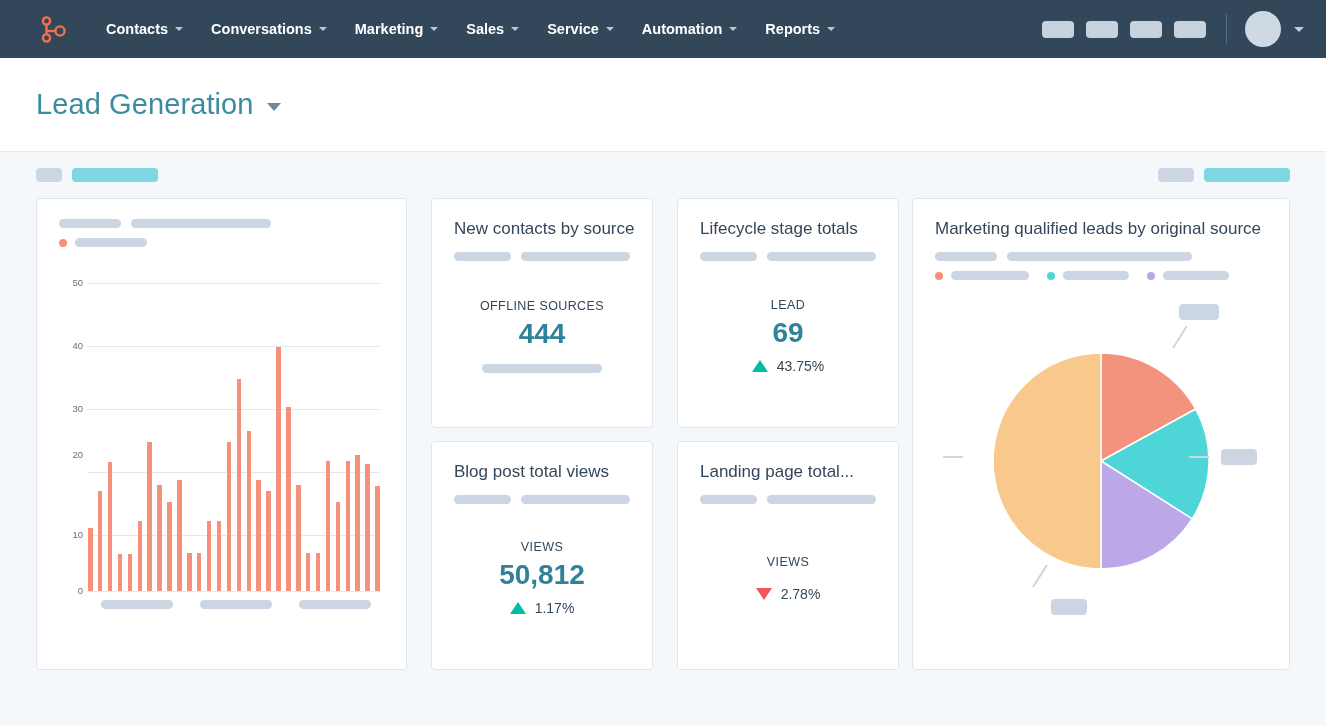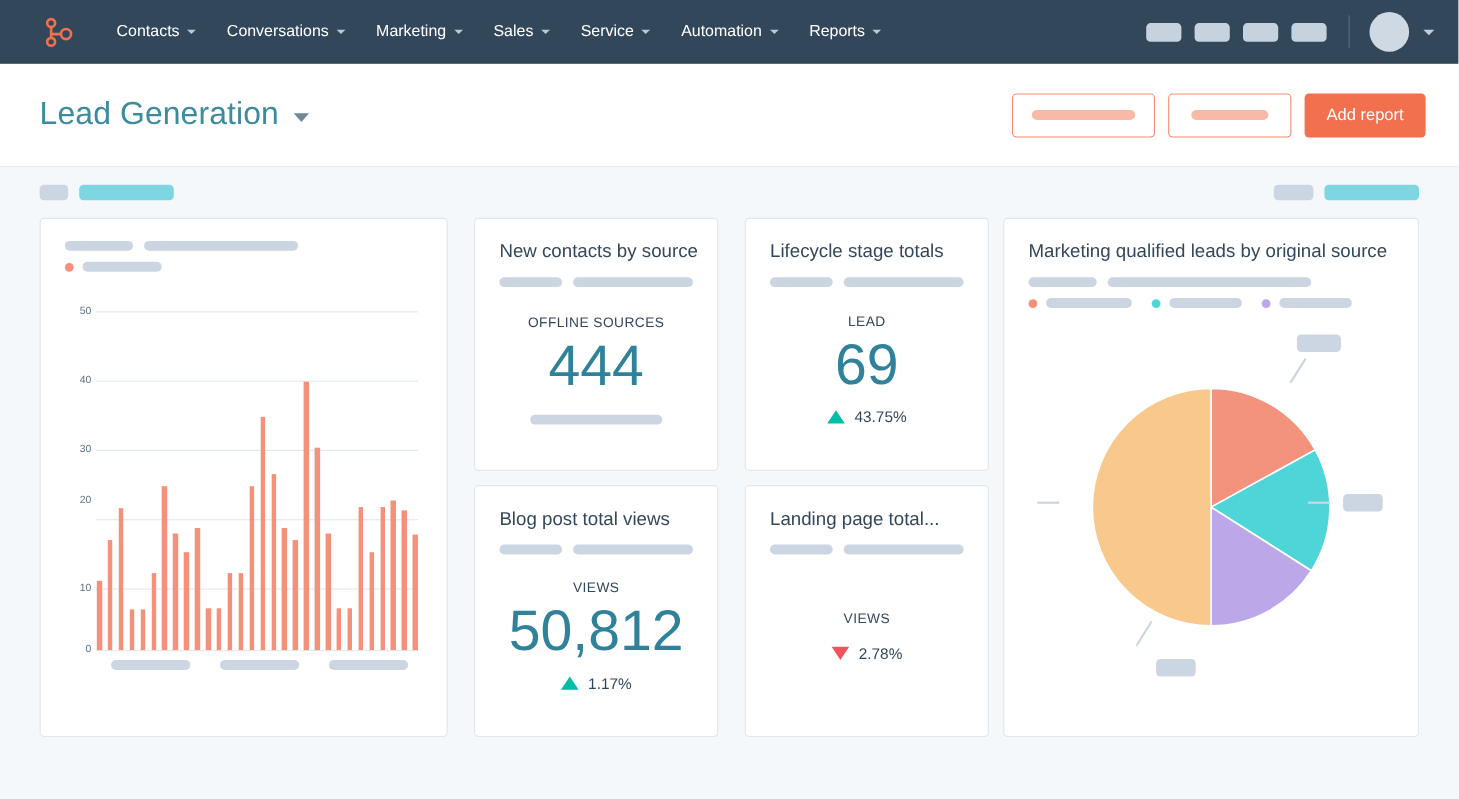--- a/index.html
+++ b/index.html
@@ -20,7 +20,7 @@
     position: relative;
   }
   .logo-wrap { width: 46px; display: flex; align-items: center; justify-content: center; }
-  .nav-items { display: flex; align-items: flex-end; margin-left: 16px; gap: 0px; }
+  .nav-items { display: flex; align-items: flex-end; margin-left: 16px; gap: 0px; font-weight: bold; }
   .nav-item {
     display: flex; align-items: center; gap: 7px;
     color: #ffffff; font-size: 14.5px;

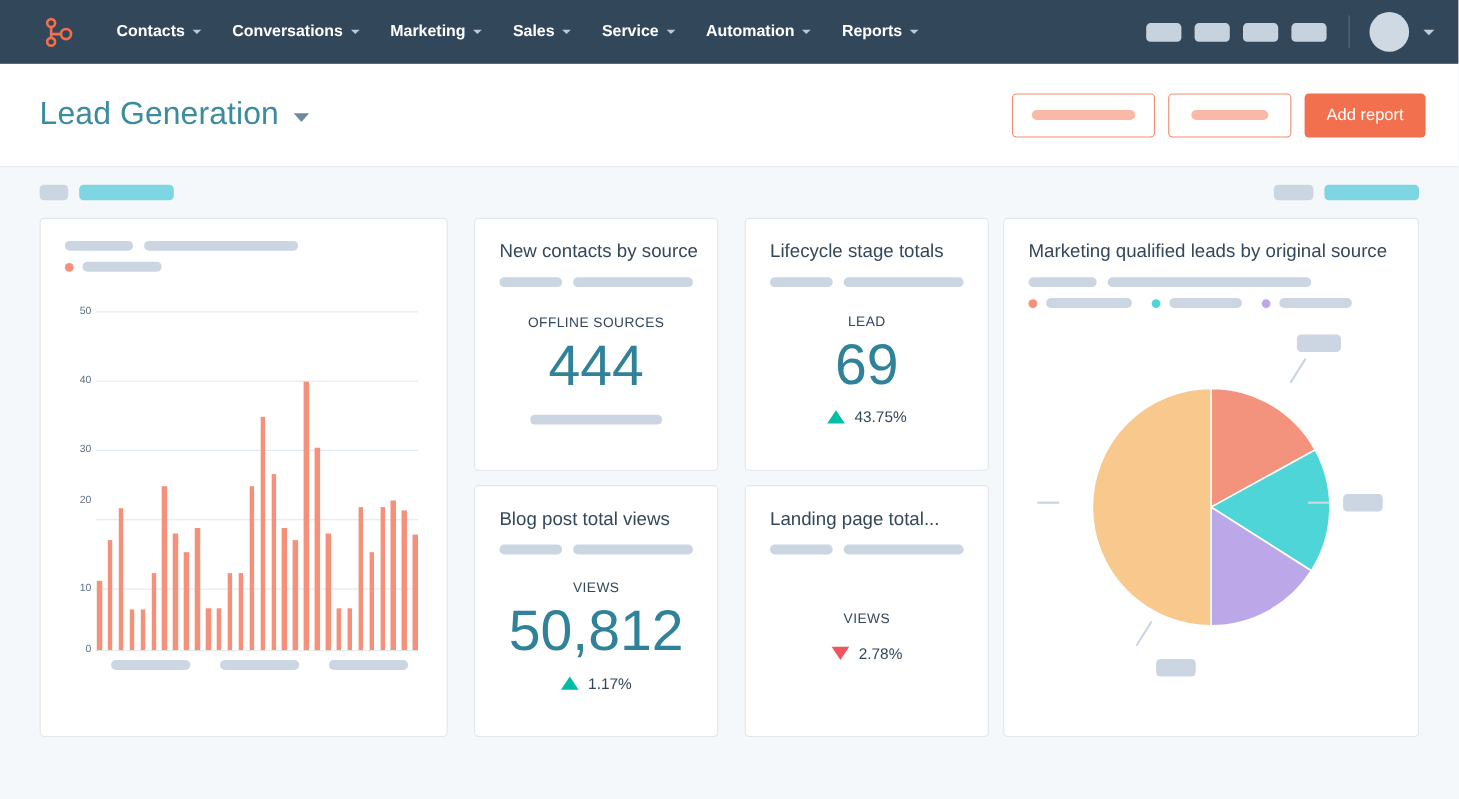--- a/index.html
+++ b/index.html
@@ -270,15 +270,6 @@
   <div class="title-group">
     <span class="page-title">Lead Generation</span>
     <span class="title-caret"></span>
-  </div>
-  <div class="head-actions">
-    <div class="ghost-btn w1">
-      <div class="ghost-bar"></div>
-    </div>
-    <div class="ghost-btn w2">
-      <div class="ghost-bar"></div>
-    </div>
-    <button class="primary-btn">Add report</button>
   </div>
 </div>
 

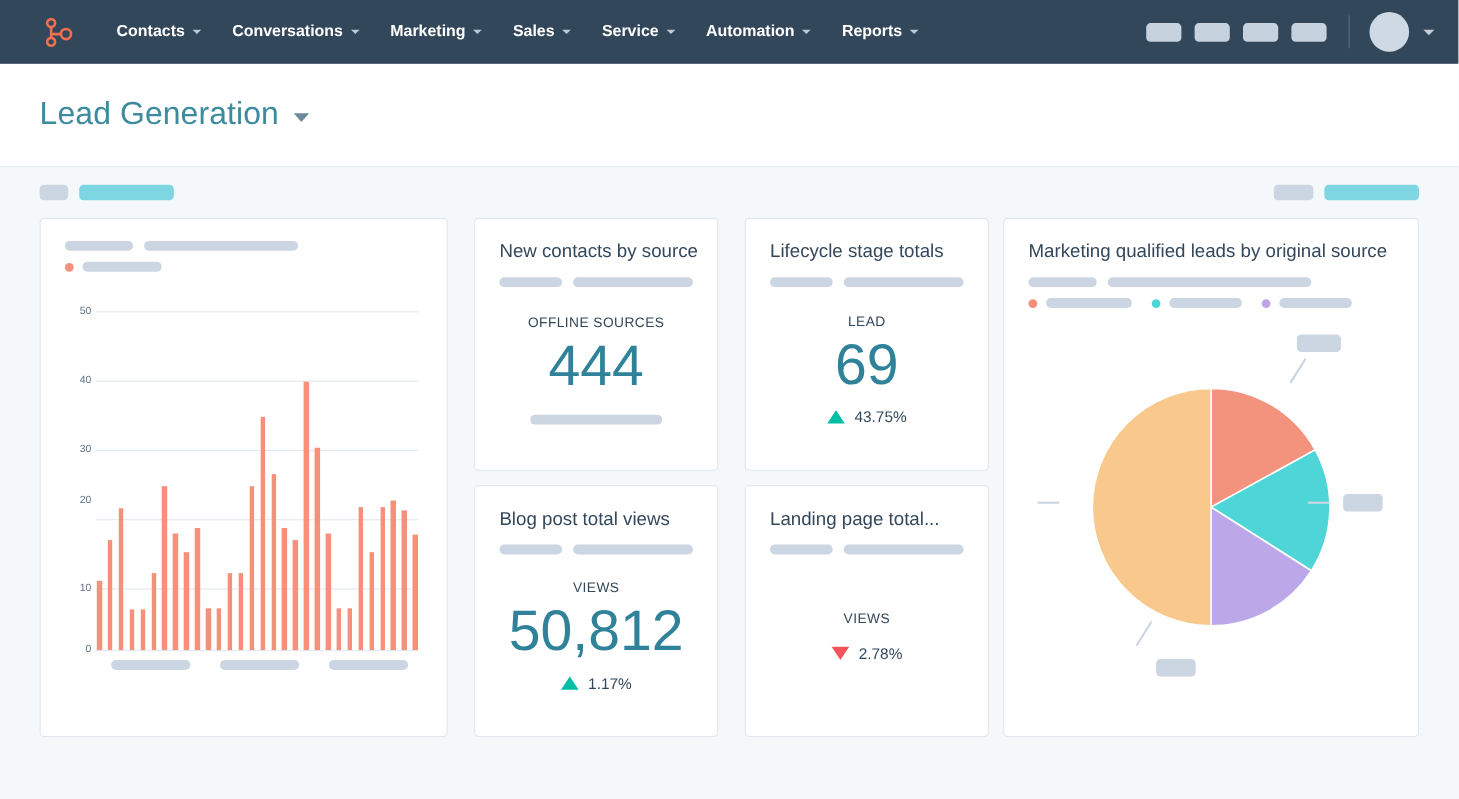--- a/index.html
+++ b/index.html
@@ -175,7 +175,7 @@
     text-transform: uppercase; margin-bottom: 6px;
   }
   .kpi-value {
-    font-size: 52px; color: #2f8299; font-weight: 400; line-height: 1.05;
+    font-size: 28px; color: #2f8299; font-weight: 700; line-height: 1.05;
   }
   .kpi-delta {
     display: flex; align-items: center; gap: 9px;

